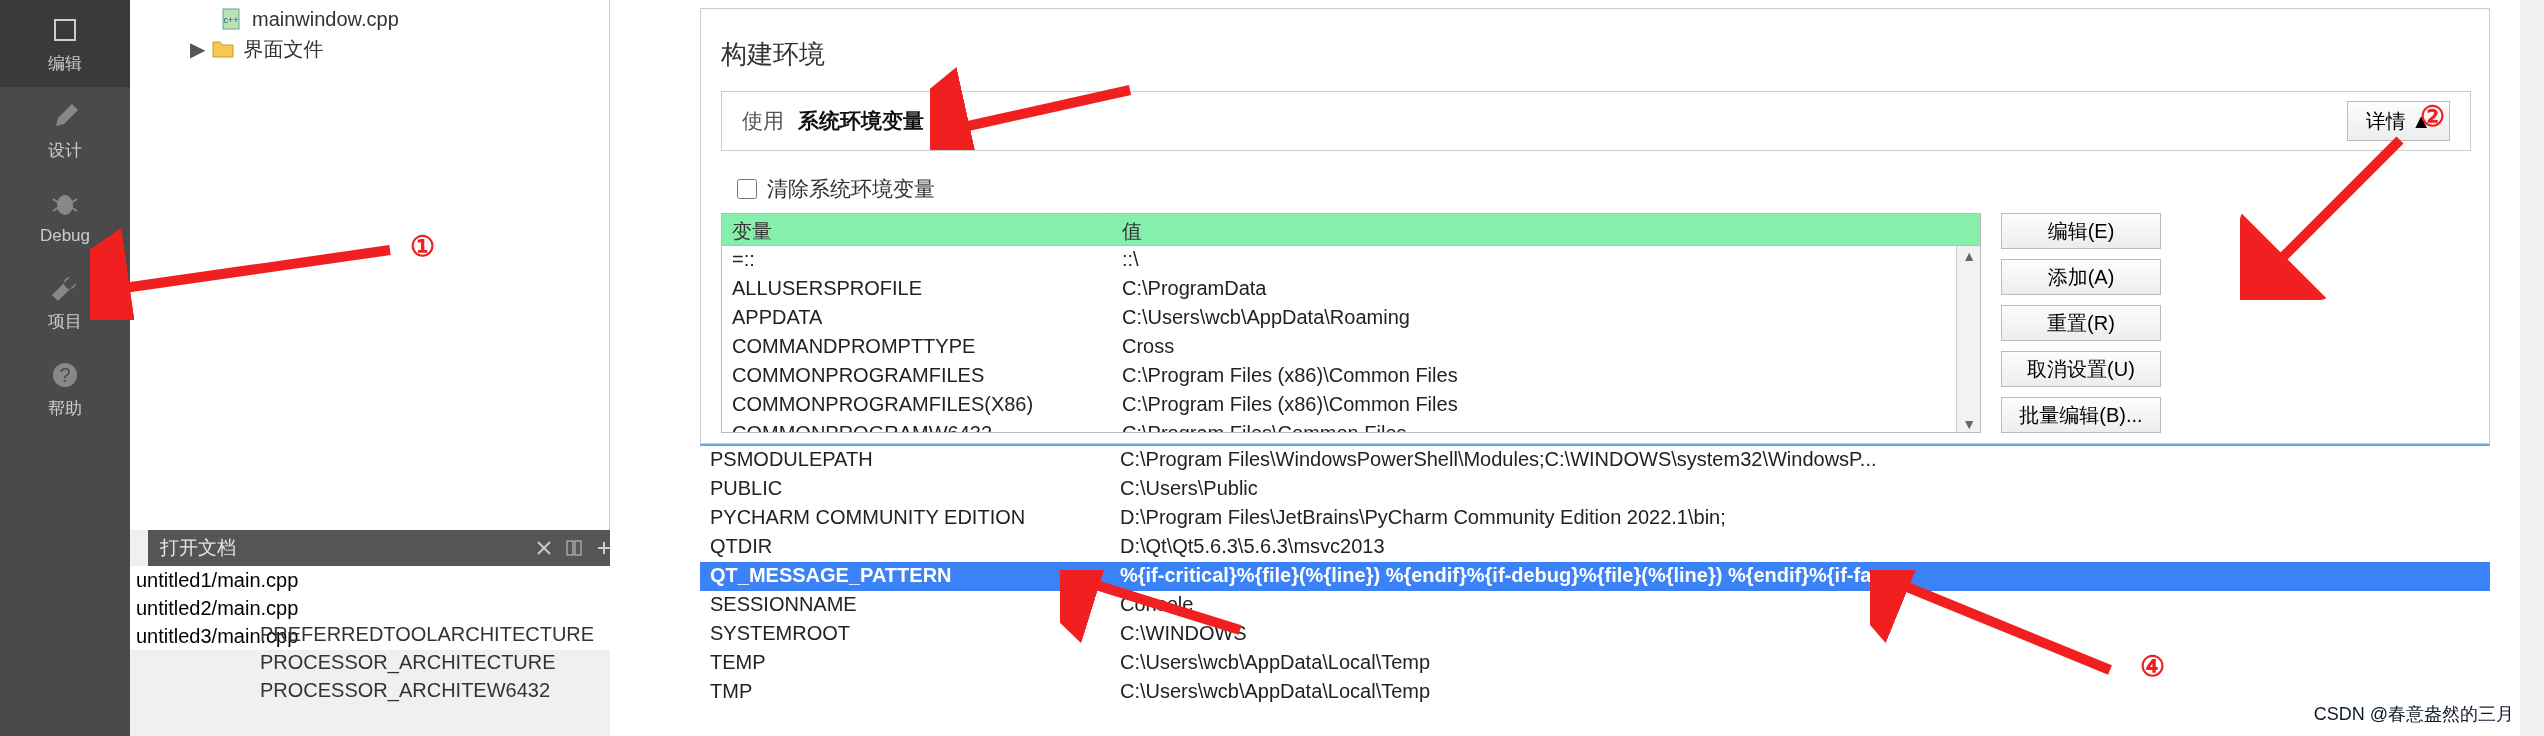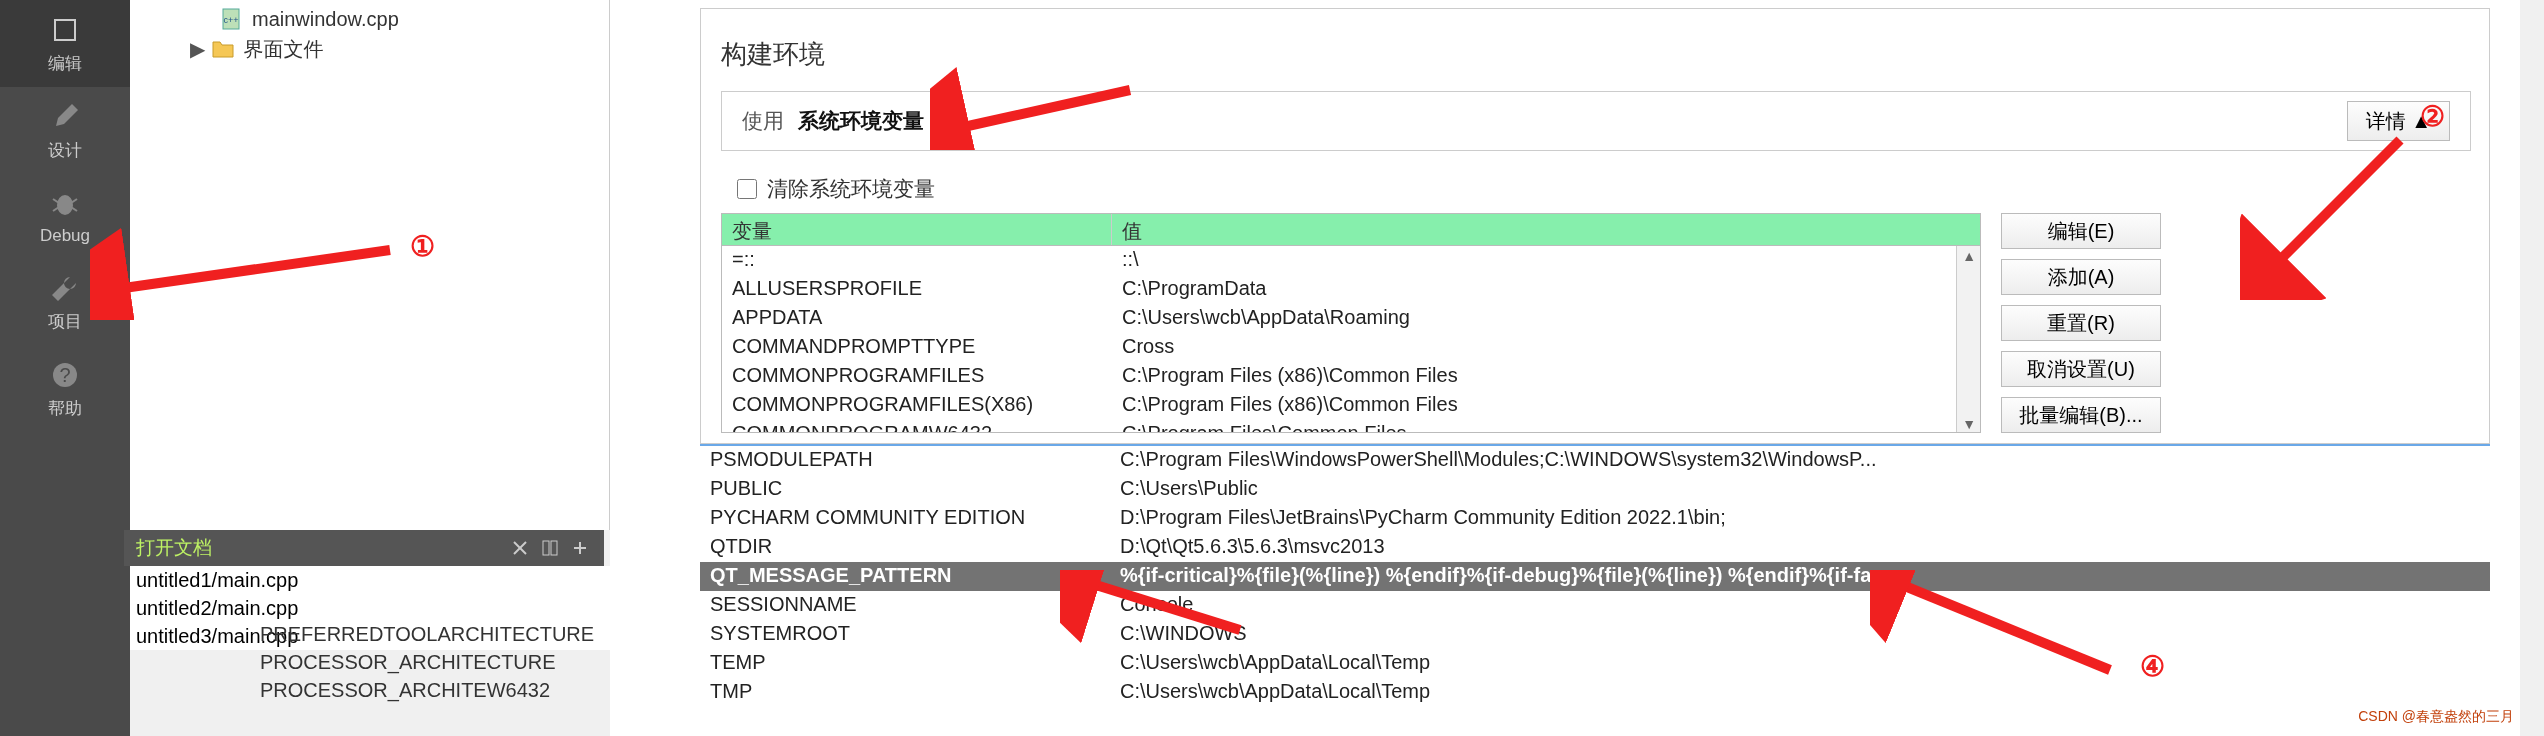--- a/index.html
+++ b/index.html
@@ -16,7 +16,7 @@
 .tree-row.folder { padding-left: 50px; }
 .tree-icon { width: 24px; height: 24px; margin-right: 8px; }
 
-.openfiles-header { position: absolute; left: 124px; top: 530px; width: 480px; height: 36px; background: #555; color: #bef264; display: flex; align-items: center; padding: 0 12px; font-size: 19px; }
+.openfiles-header { position: absolute; left: 148px; top: 530px; width: 480px; height: 36px; background: #555; color: #e5e5e5; display: flex; align-items: center; padding: 0 12px; font-size: 19px; }
 .openfiles-header .spacer { flex: 1; }
 .hdr-icon { width: 24px; height: 24px; margin-left: 6px; display: flex; align-items: center; justify-content: center; }
 .openfiles-list { position: absolute; left: 130px; top: 566px; width: 480px; background: #fff; }

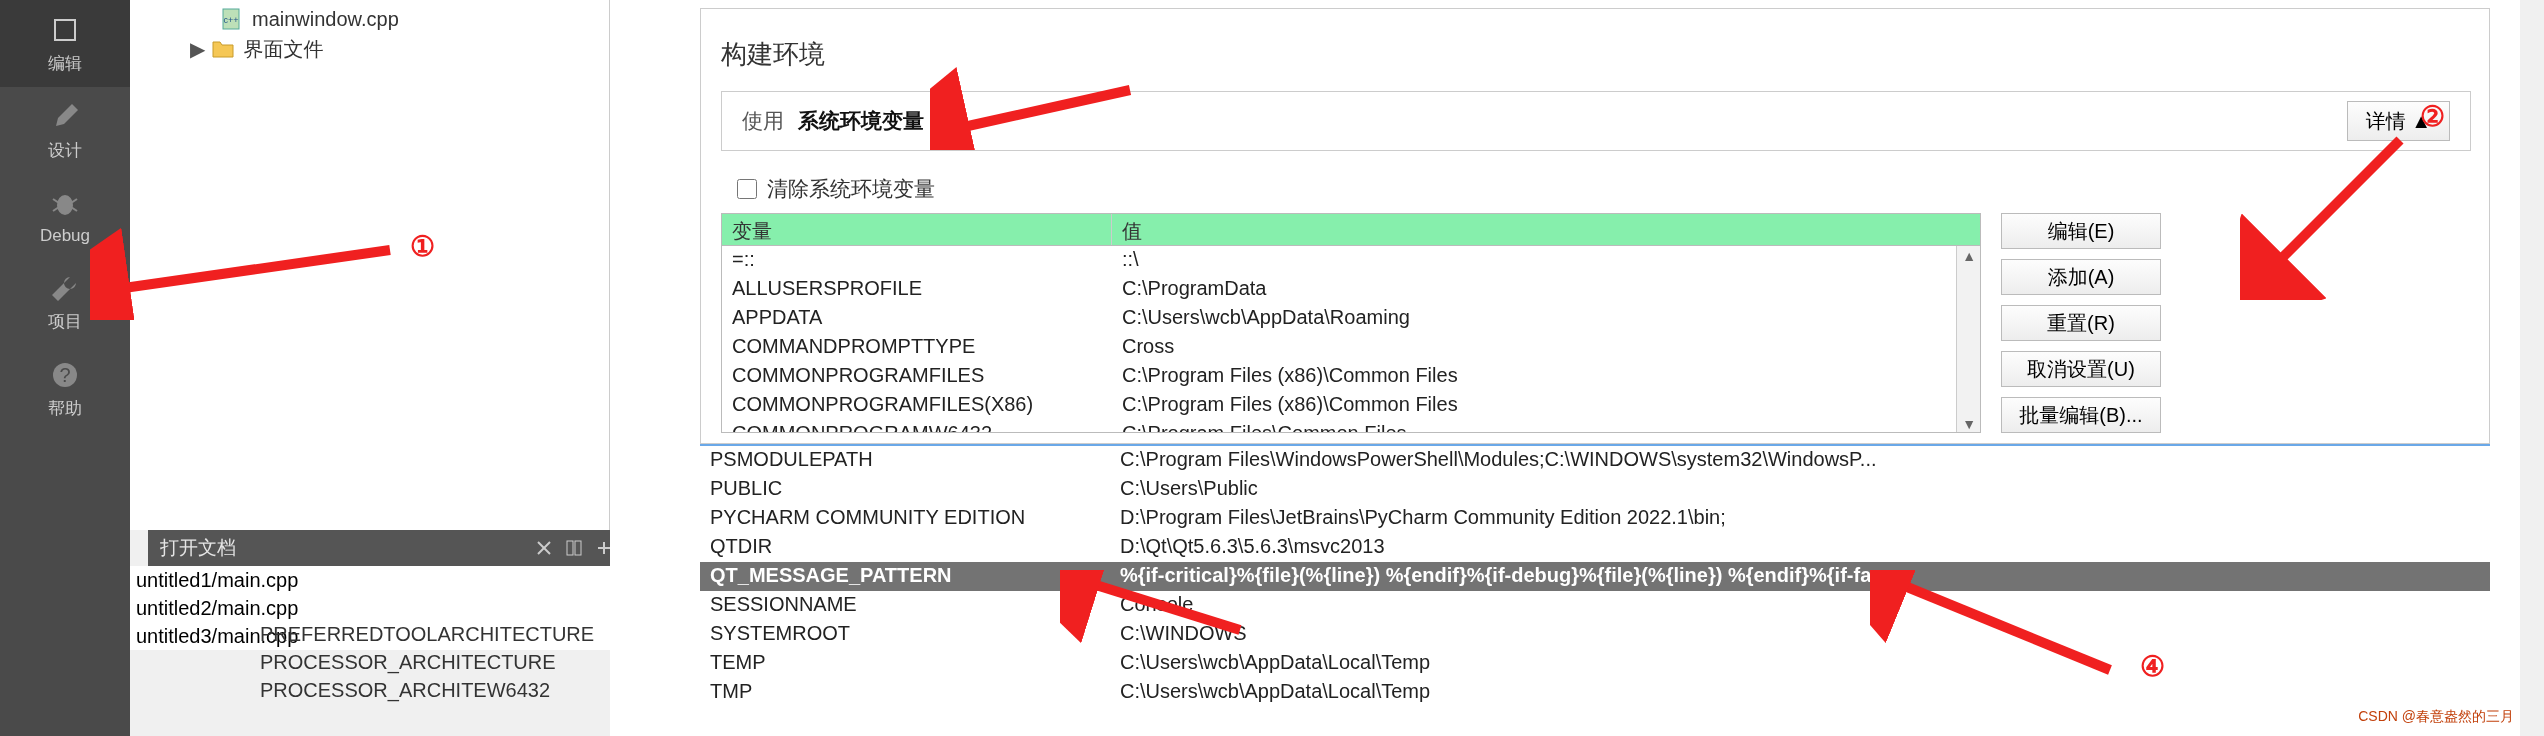--- a/index.html
+++ b/index.html
@@ -52,7 +52,7 @@
 .lower-table { position: absolute; left: 90px; top: 444px; width: 1790px; background: #fff; border-top: 2px solid #6aa8e8; }
 .lower-body { font-size: 20px; color: #222; }
 .lower-row { display: flex; height: 29px; }
-.lower-row.sel { background: #737373; color: #fff; }
+.lower-row.sel { background: #3b82f6; color: #fff; }
 .lower-row.sel .c1,.lower-row.sel .c2 { font-weight: bold; }
 .lower-row .c1 { width: 410px; padding: 2px 10px; overflow: hidden; white-space: nowrap; }
 .lower-row .c2 { flex: 1; padding: 2px 10px; overflow: hidden; white-space: nowrap; }

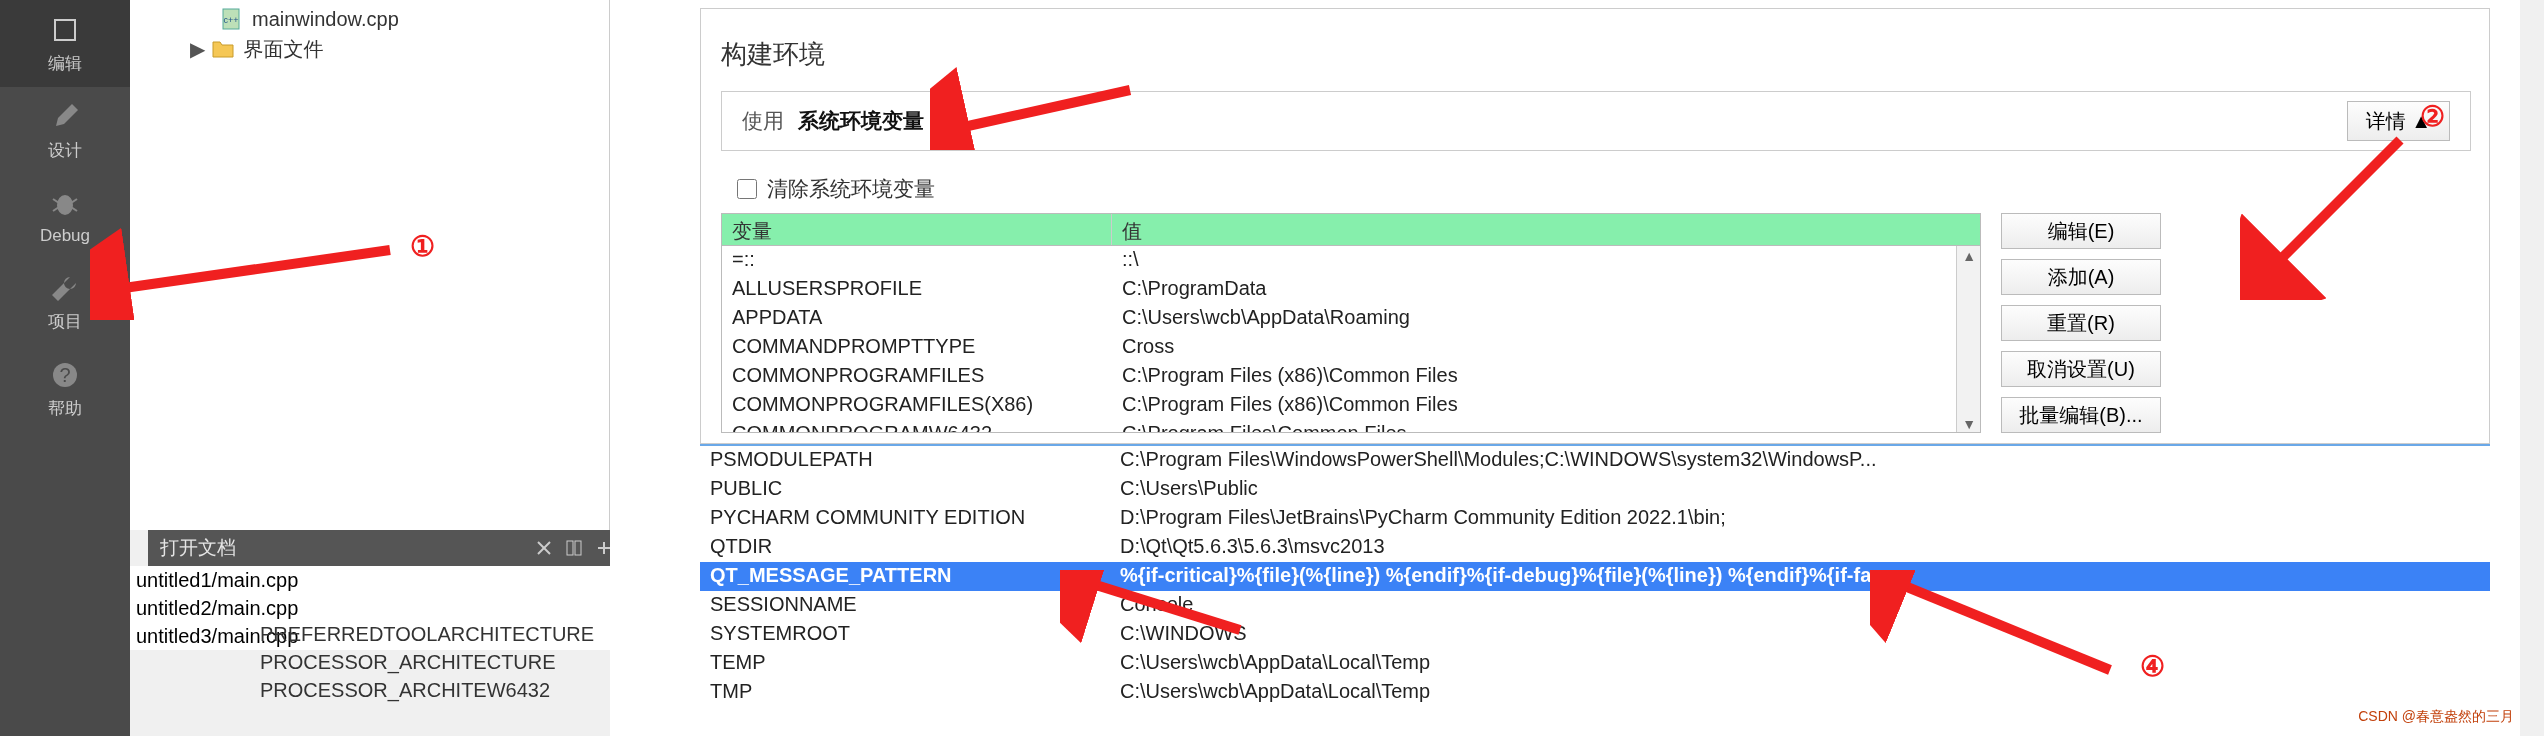--- a/index.html
+++ b/index.html
@@ -58,7 +58,7 @@
 .lower-row .c2 { flex: 1; padding: 2px 10px; overflow: hidden; white-space: nowrap; }
 
 .annot { position: absolute; font-size: 28px; color: #f02020; font-weight: bold; pointer-events: none; }
-.watermark { position: absolute; right: 30px; bottom: 10px; font-size: 14px; color: #c2410c; }
+.watermark { position: absolute; right: 30px; bottom: 10px; font-size: 18px; color: #0f172a; }
 
 svg.arrow { position: absolute; pointer-events: none; }
 </style>

